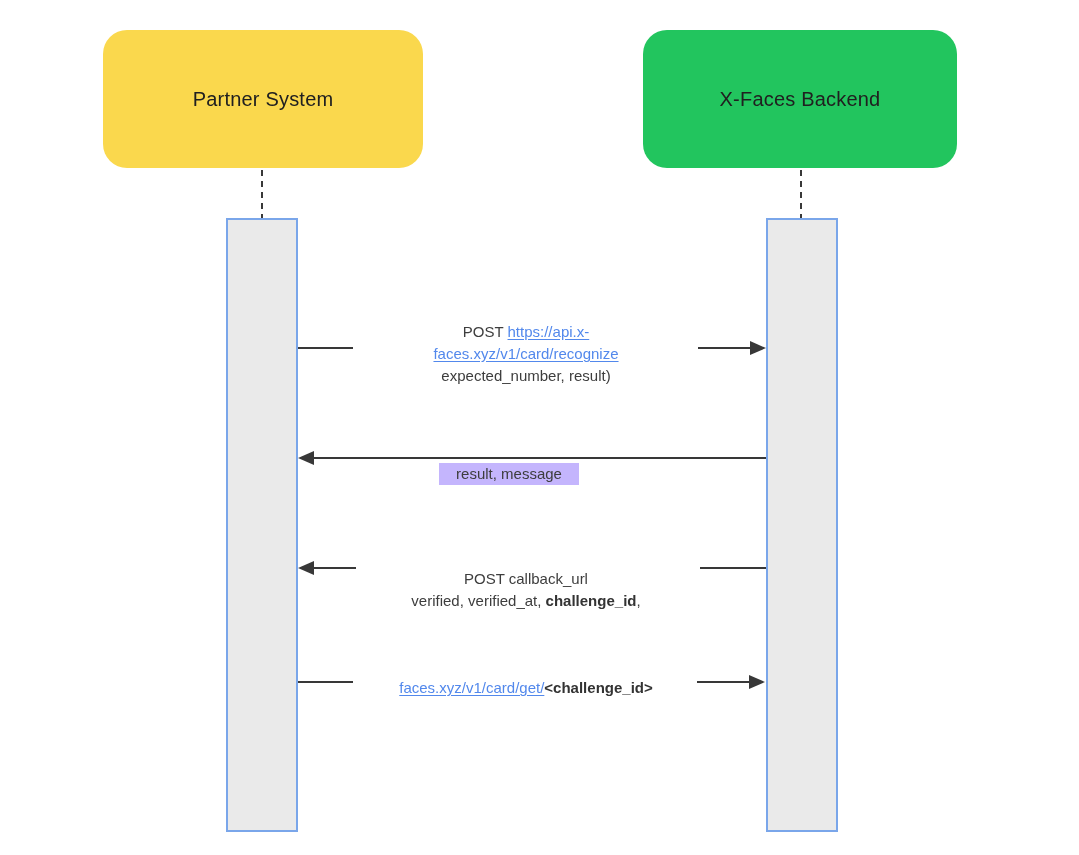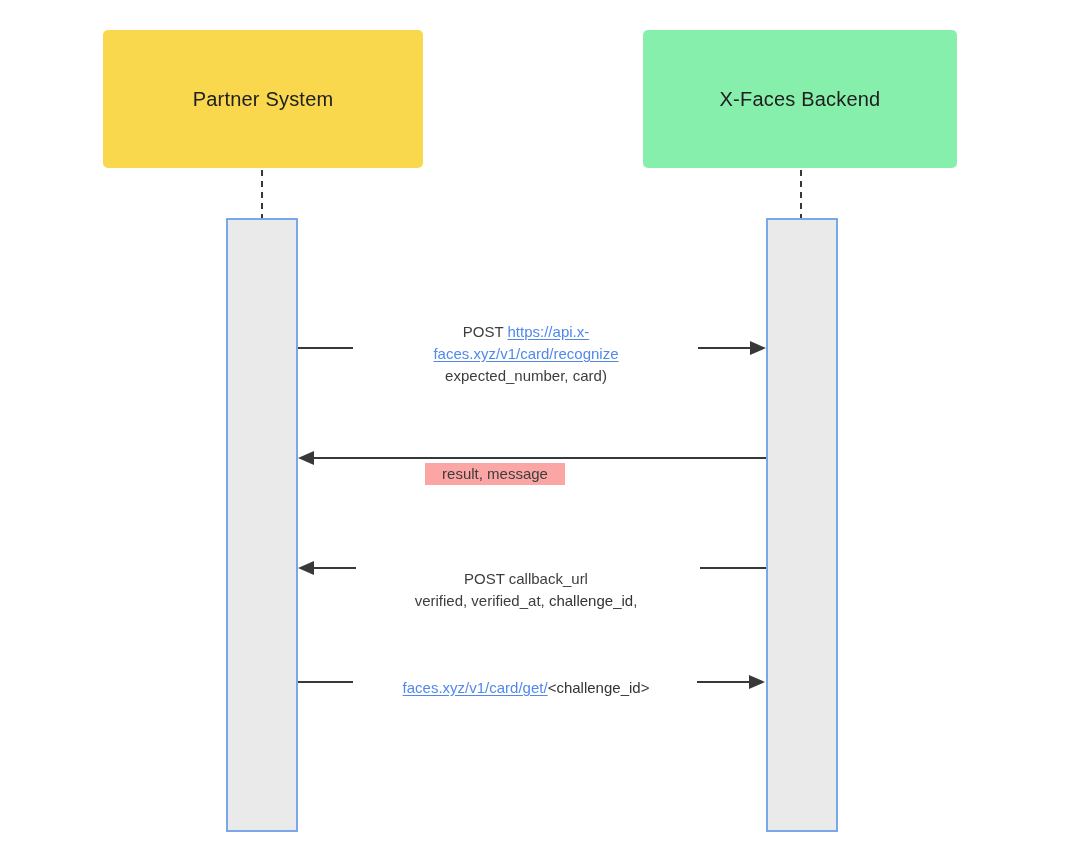--- a/index.html
+++ b/index.html
@@ -18,7 +18,7 @@
   .actor {
     position: absolute;
     height: 138px;
-    border-radius: 5px;
+    border-radius: 24px;
     display: flex;
     align-items: center;
     justify-content: center;

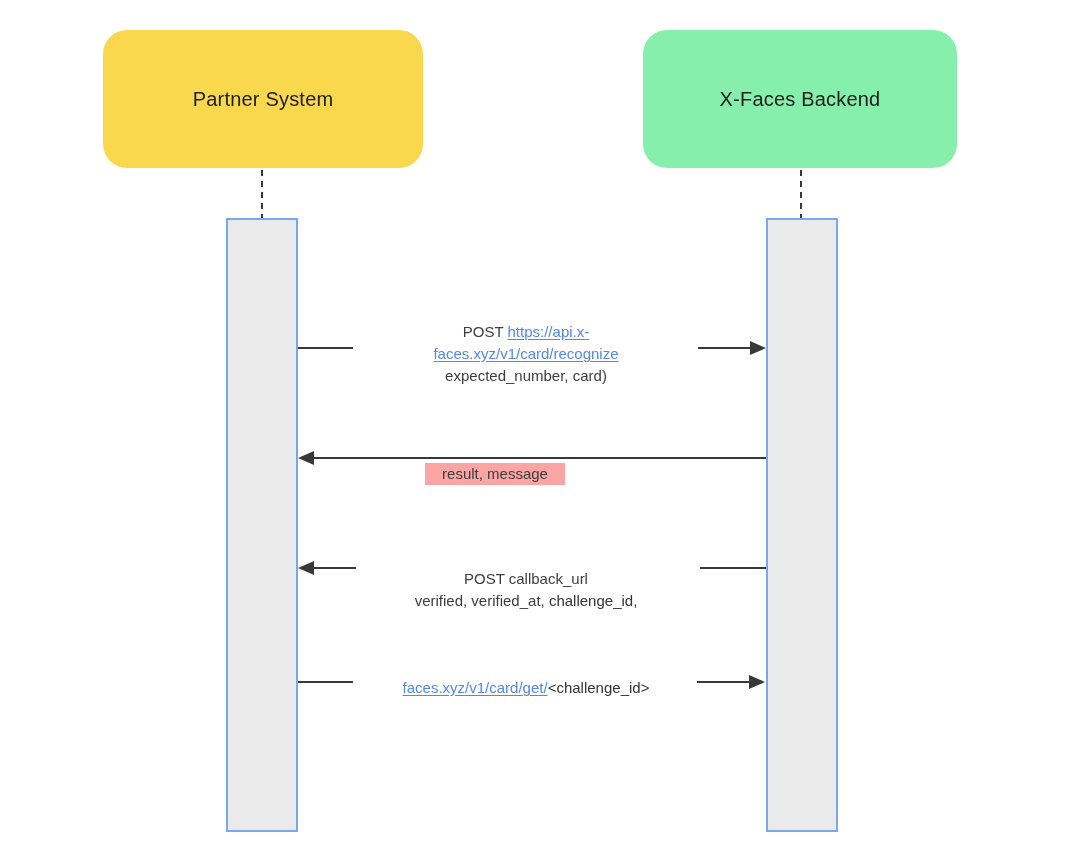--- a/index.html
+++ b/index.html
@@ -24,7 +24,7 @@
     justify-content: center;
   }
   #actor-left  { left: 103px; top: 30px; width: 320px; background: #FAD84D; }
-  #actor-right { left: 643px; top: 30px; width: 314px; background: #86efac; }
+  #actor-right { left: 643px; top: 30px; width: 314px; background: #22c55e; }
   .actor-label {
     font-size: 20px;
     color: #202020;

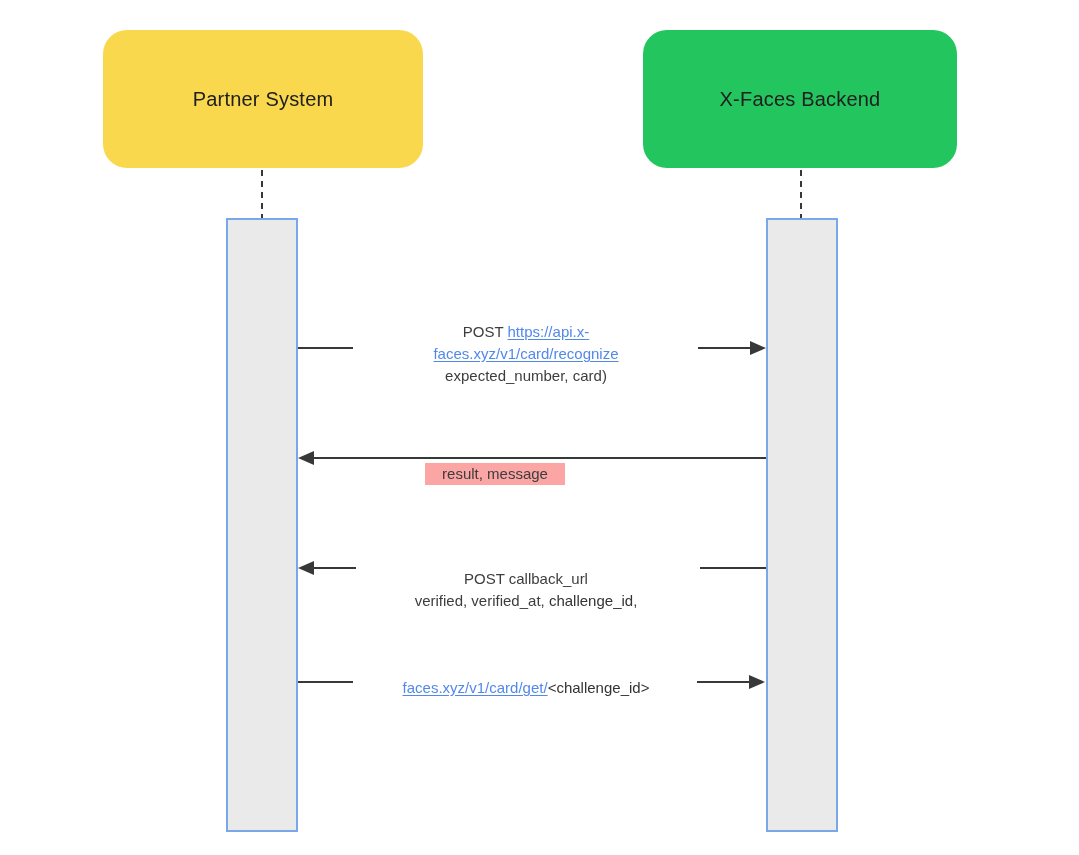--- a/index.html
+++ b/index.html
@@ -124,7 +124,7 @@
   <div class="msg" id="m1-text">
     <div><span>POST </span><a class="t-link">https://api.x-</a></div>
     <div><a class="t-link">faces.xyz/v1/card/recognize</a></div>
-    <div><span>expected_number, card)</span></div>
+    <div><span>expected_number, result)</span></div>
   </div>
 
   <div class="hline" id="m2-line"></div>

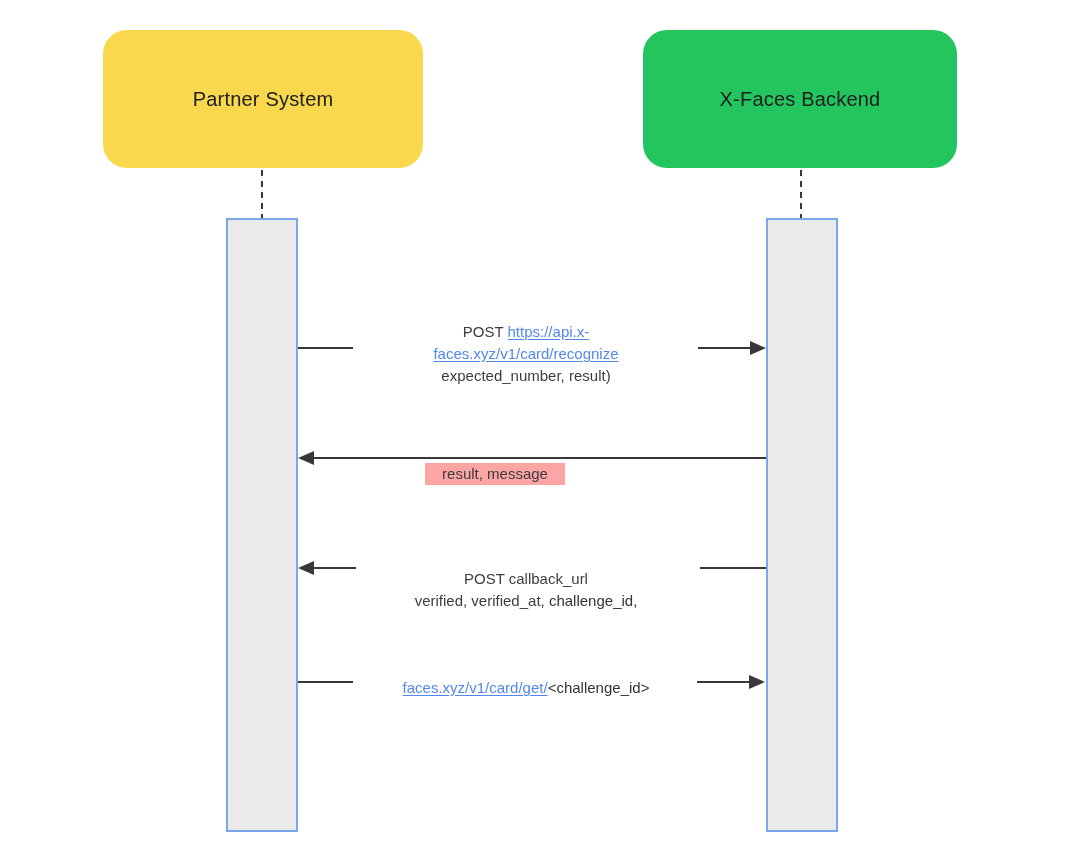--- a/index.html
+++ b/index.html
@@ -88,7 +88,7 @@
     margin-top: 16px;
   }
   #m1-text { left: 366px; top: 305px; width: 320px; }
-  #m2-text { left: 425px; top: 447px; width: 140px; background: #fca5a5; }
+  #m2-text { left: 439px; top: 447px; width: 140px; background: #c4b5fd; }
   #m3-text { left: 336px; top: 552px; width: 380px; }
   #m4-text { left: 346px; top: 661px; width: 360px; }
 

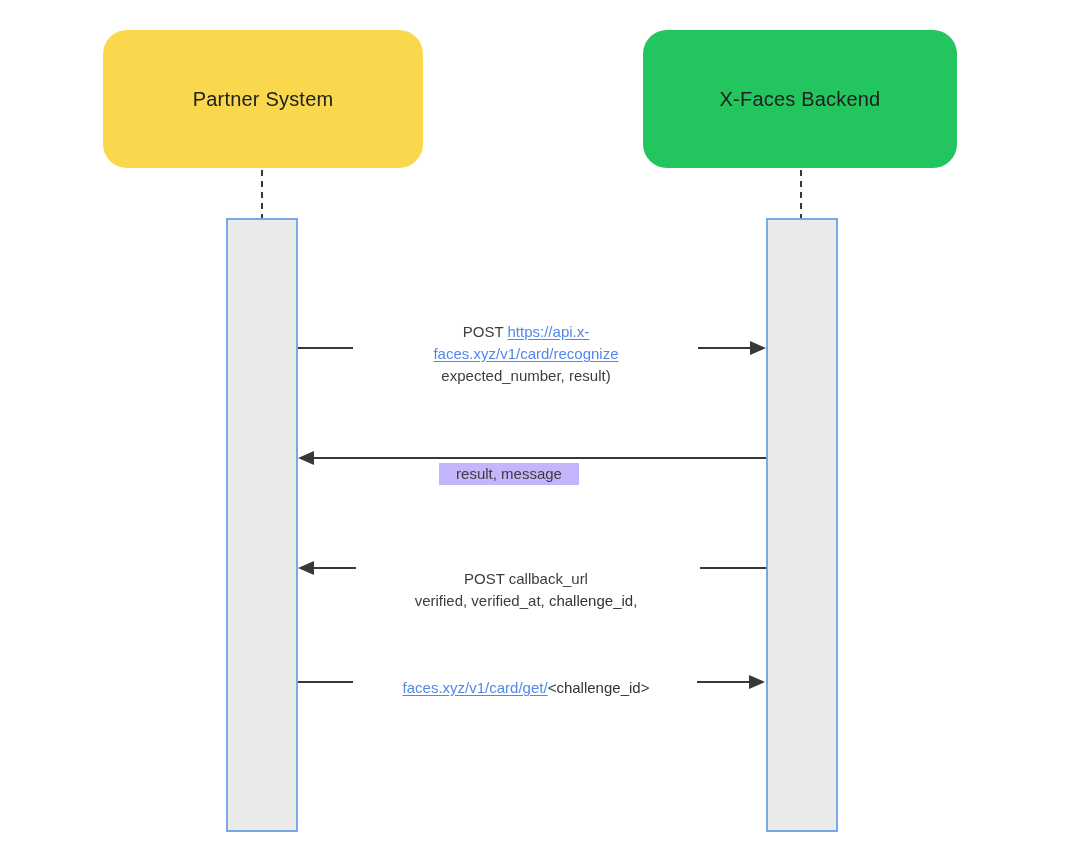--- a/index.html
+++ b/index.html
@@ -98,7 +98,7 @@
     text-underline-offset: 2px;
     cursor: pointer;
   }
-  .t-bold { font-weight: 400; color: #333333; }
+  .t-bold { font-weight: 700; color: #333333; }
 </style>
 </head>
 <body>

